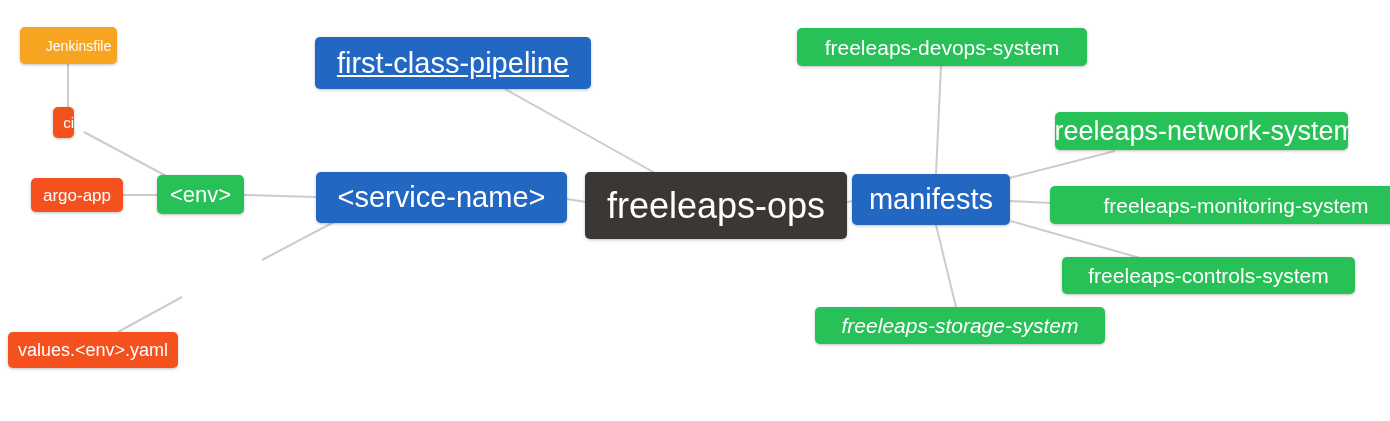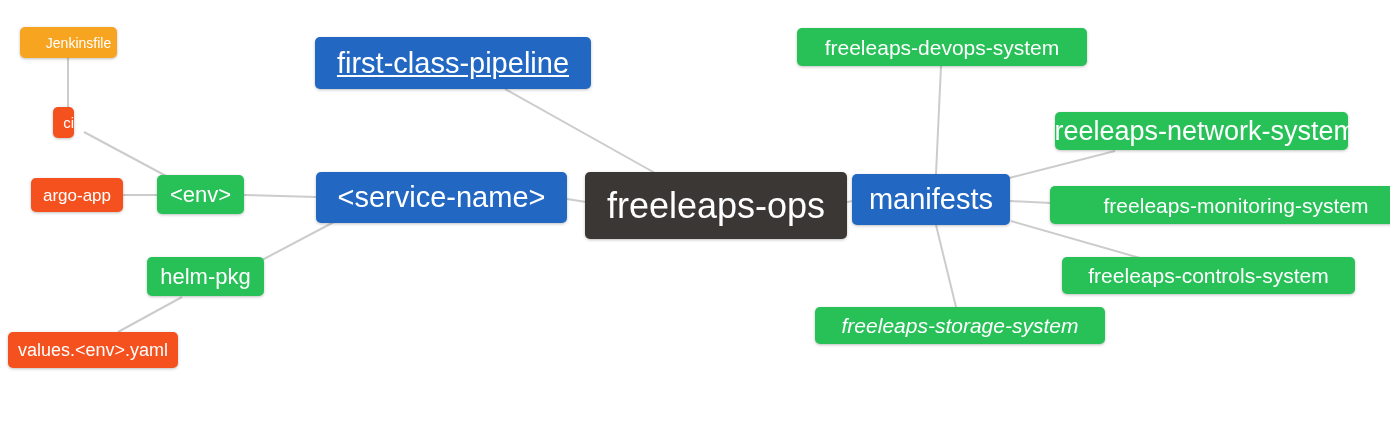--- a/index.html
+++ b/index.html
@@ -59,7 +59,7 @@
     <line class="edge" x1="936" y1="225" x2="956" y2="307" stroke="#cccccc"></line>
   </svg>
 
-  <div class="node" style="left: 20px; top: 27px; width: 97px; height: 31px; font-size: 14px; background-color: rgb(247, 164, 33); color: rgb(255, 255, 255); padding-left: 20px;">
+  <div class="node" style="left: 20px; top: 27px; width: 97px; height: 37px; font-size: 14px; background-color: rgb(247, 164, 33); color: rgb(255, 255, 255); padding-left: 20px;">
       <span>Jenkinsfile</span>
     </div>
   <div class="node" style="left: 53px; top: 107px; width: 21px; height: 31px; font-size: 15px; background-color: rgb(244, 81, 30); color: rgb(255, 255, 255); justify-content: flex-end;">

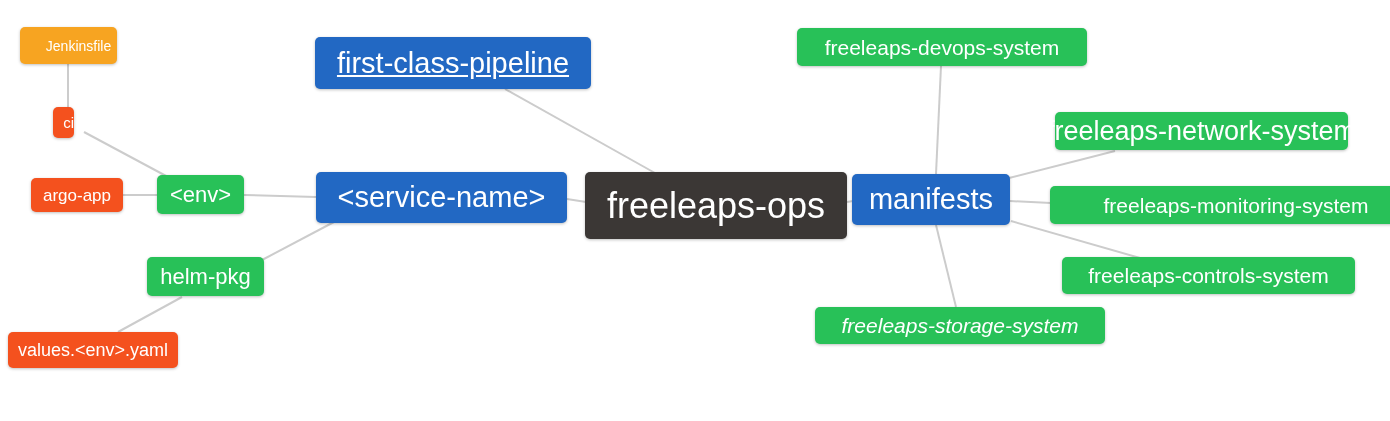--- a/index.html
+++ b/index.html
@@ -71,9 +71,6 @@
   <div class="node" style="left: 157px; top: 175px; width: 87px; height: 39px; font-size: 22px; background-color: rgb(40, 193, 88); color: rgb(255, 255, 255);">
       <span>&lt;env&gt;</span>
     </div>
-  <div class="node" style="left: 147px; top: 257px; width: 117px; height: 39px; font-size: 22px; background-color: rgb(40, 193, 88); color: rgb(255, 255, 255);">
-      <span>helm-pkg</span>
-    </div>
   <div class="node" style="left: 8px; top: 332px; width: 170px; height: 36px; font-size: 18px; background-color: rgb(244, 81, 30); color: rgb(255, 255, 255);">
       <span>values.&lt;env&gt;.yaml</span>
     </div>

